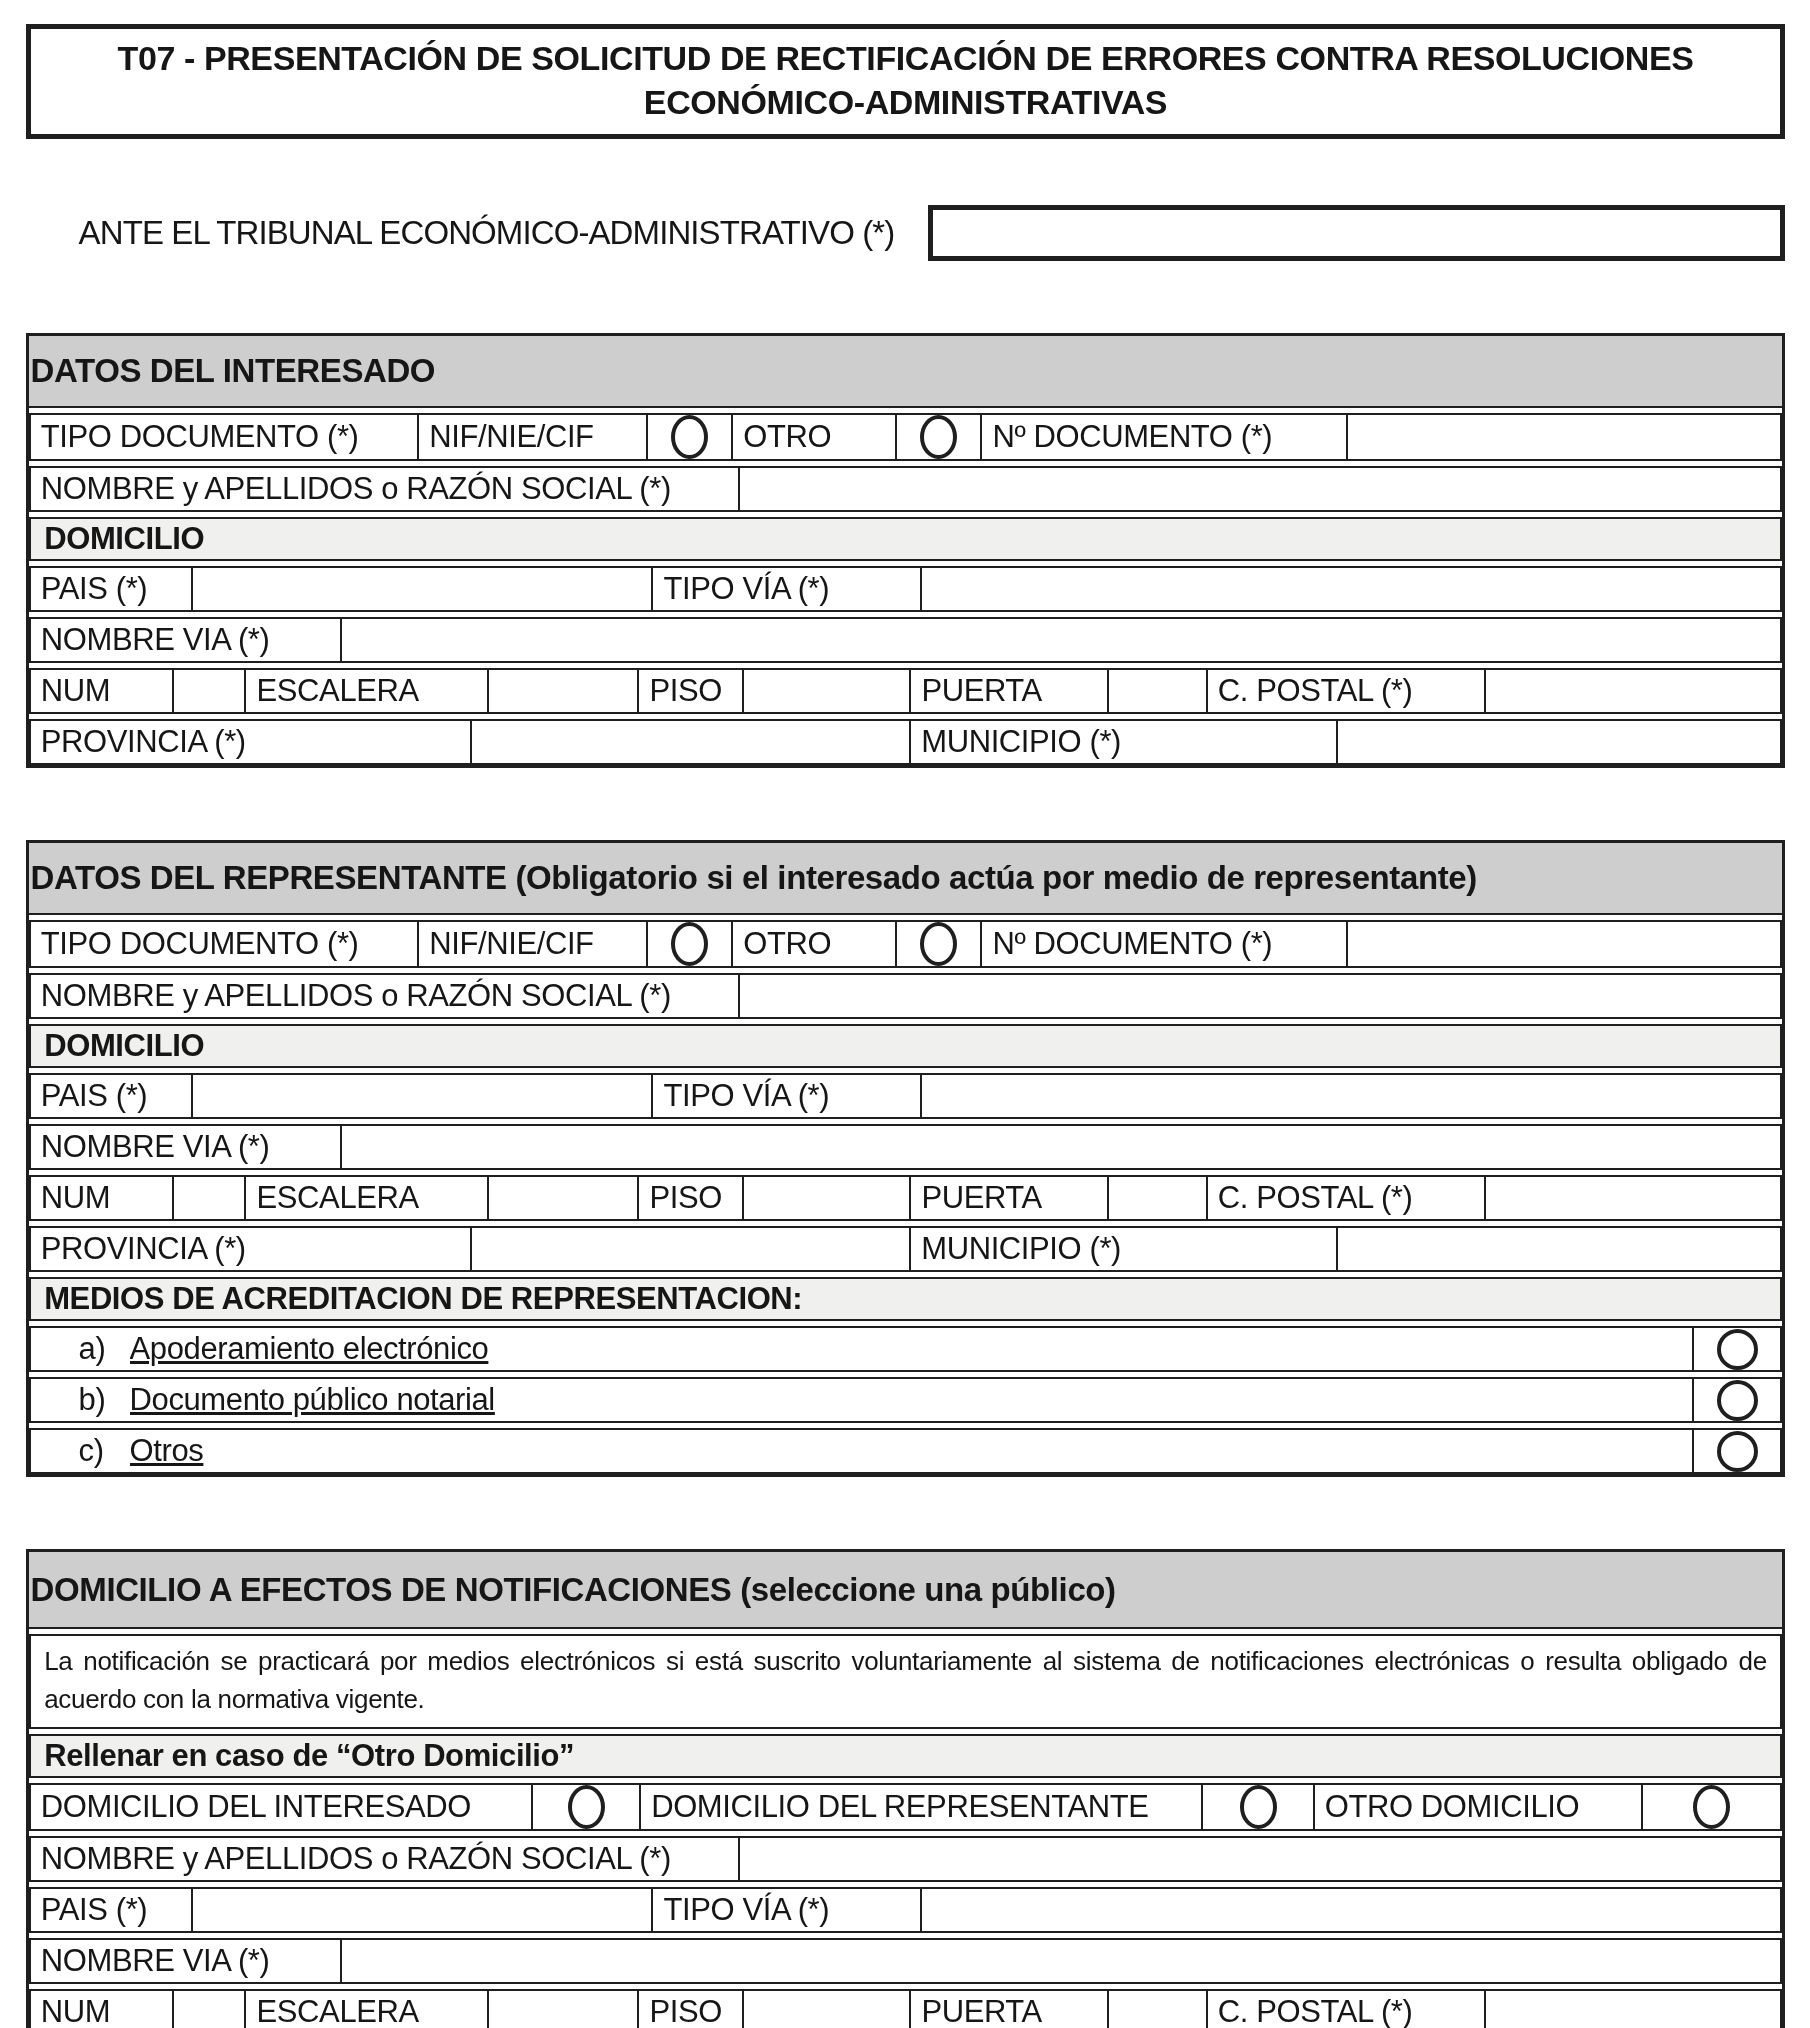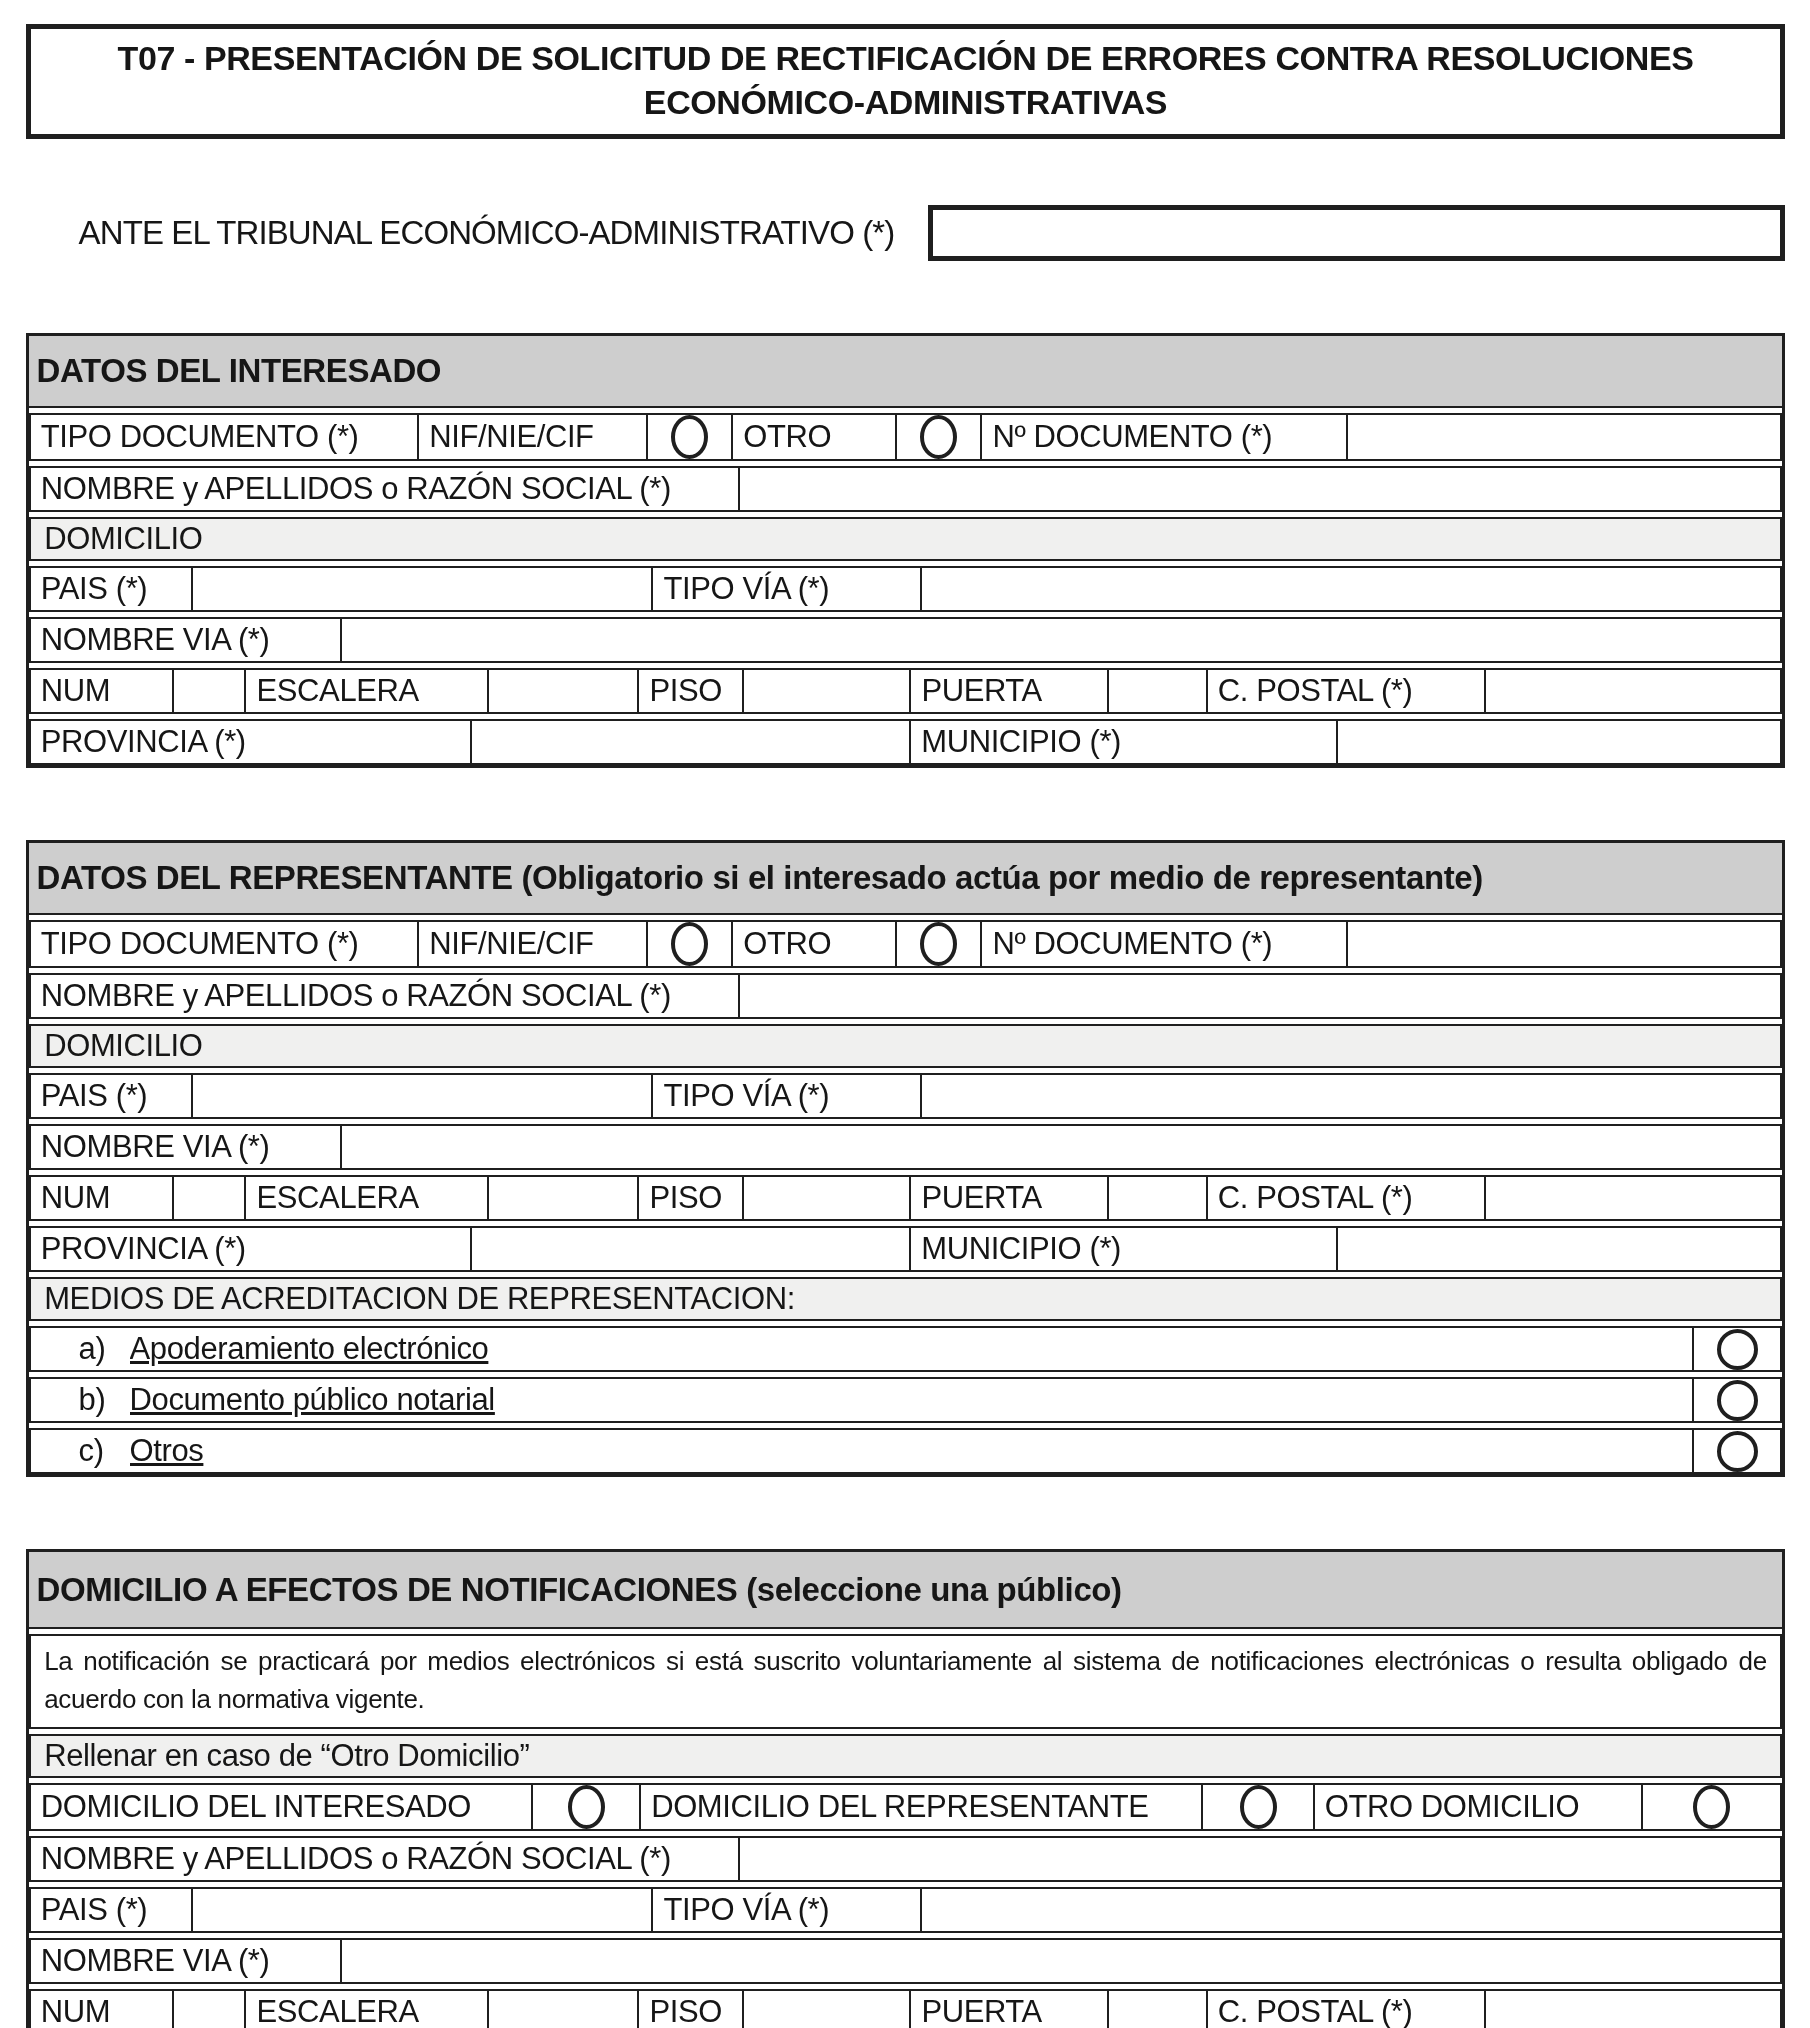--- a/index.html
+++ b/index.html
@@ -37,7 +37,7 @@
     letter-spacing: -0.4px;
     height: 72px;
     display: flex; align-items: center;
-    padding: 0 8px;
+    padding: 0 2px;
     border-bottom: 2.6px solid #1f1f1f;
     white-space: nowrap; overflow: hidden;
   }

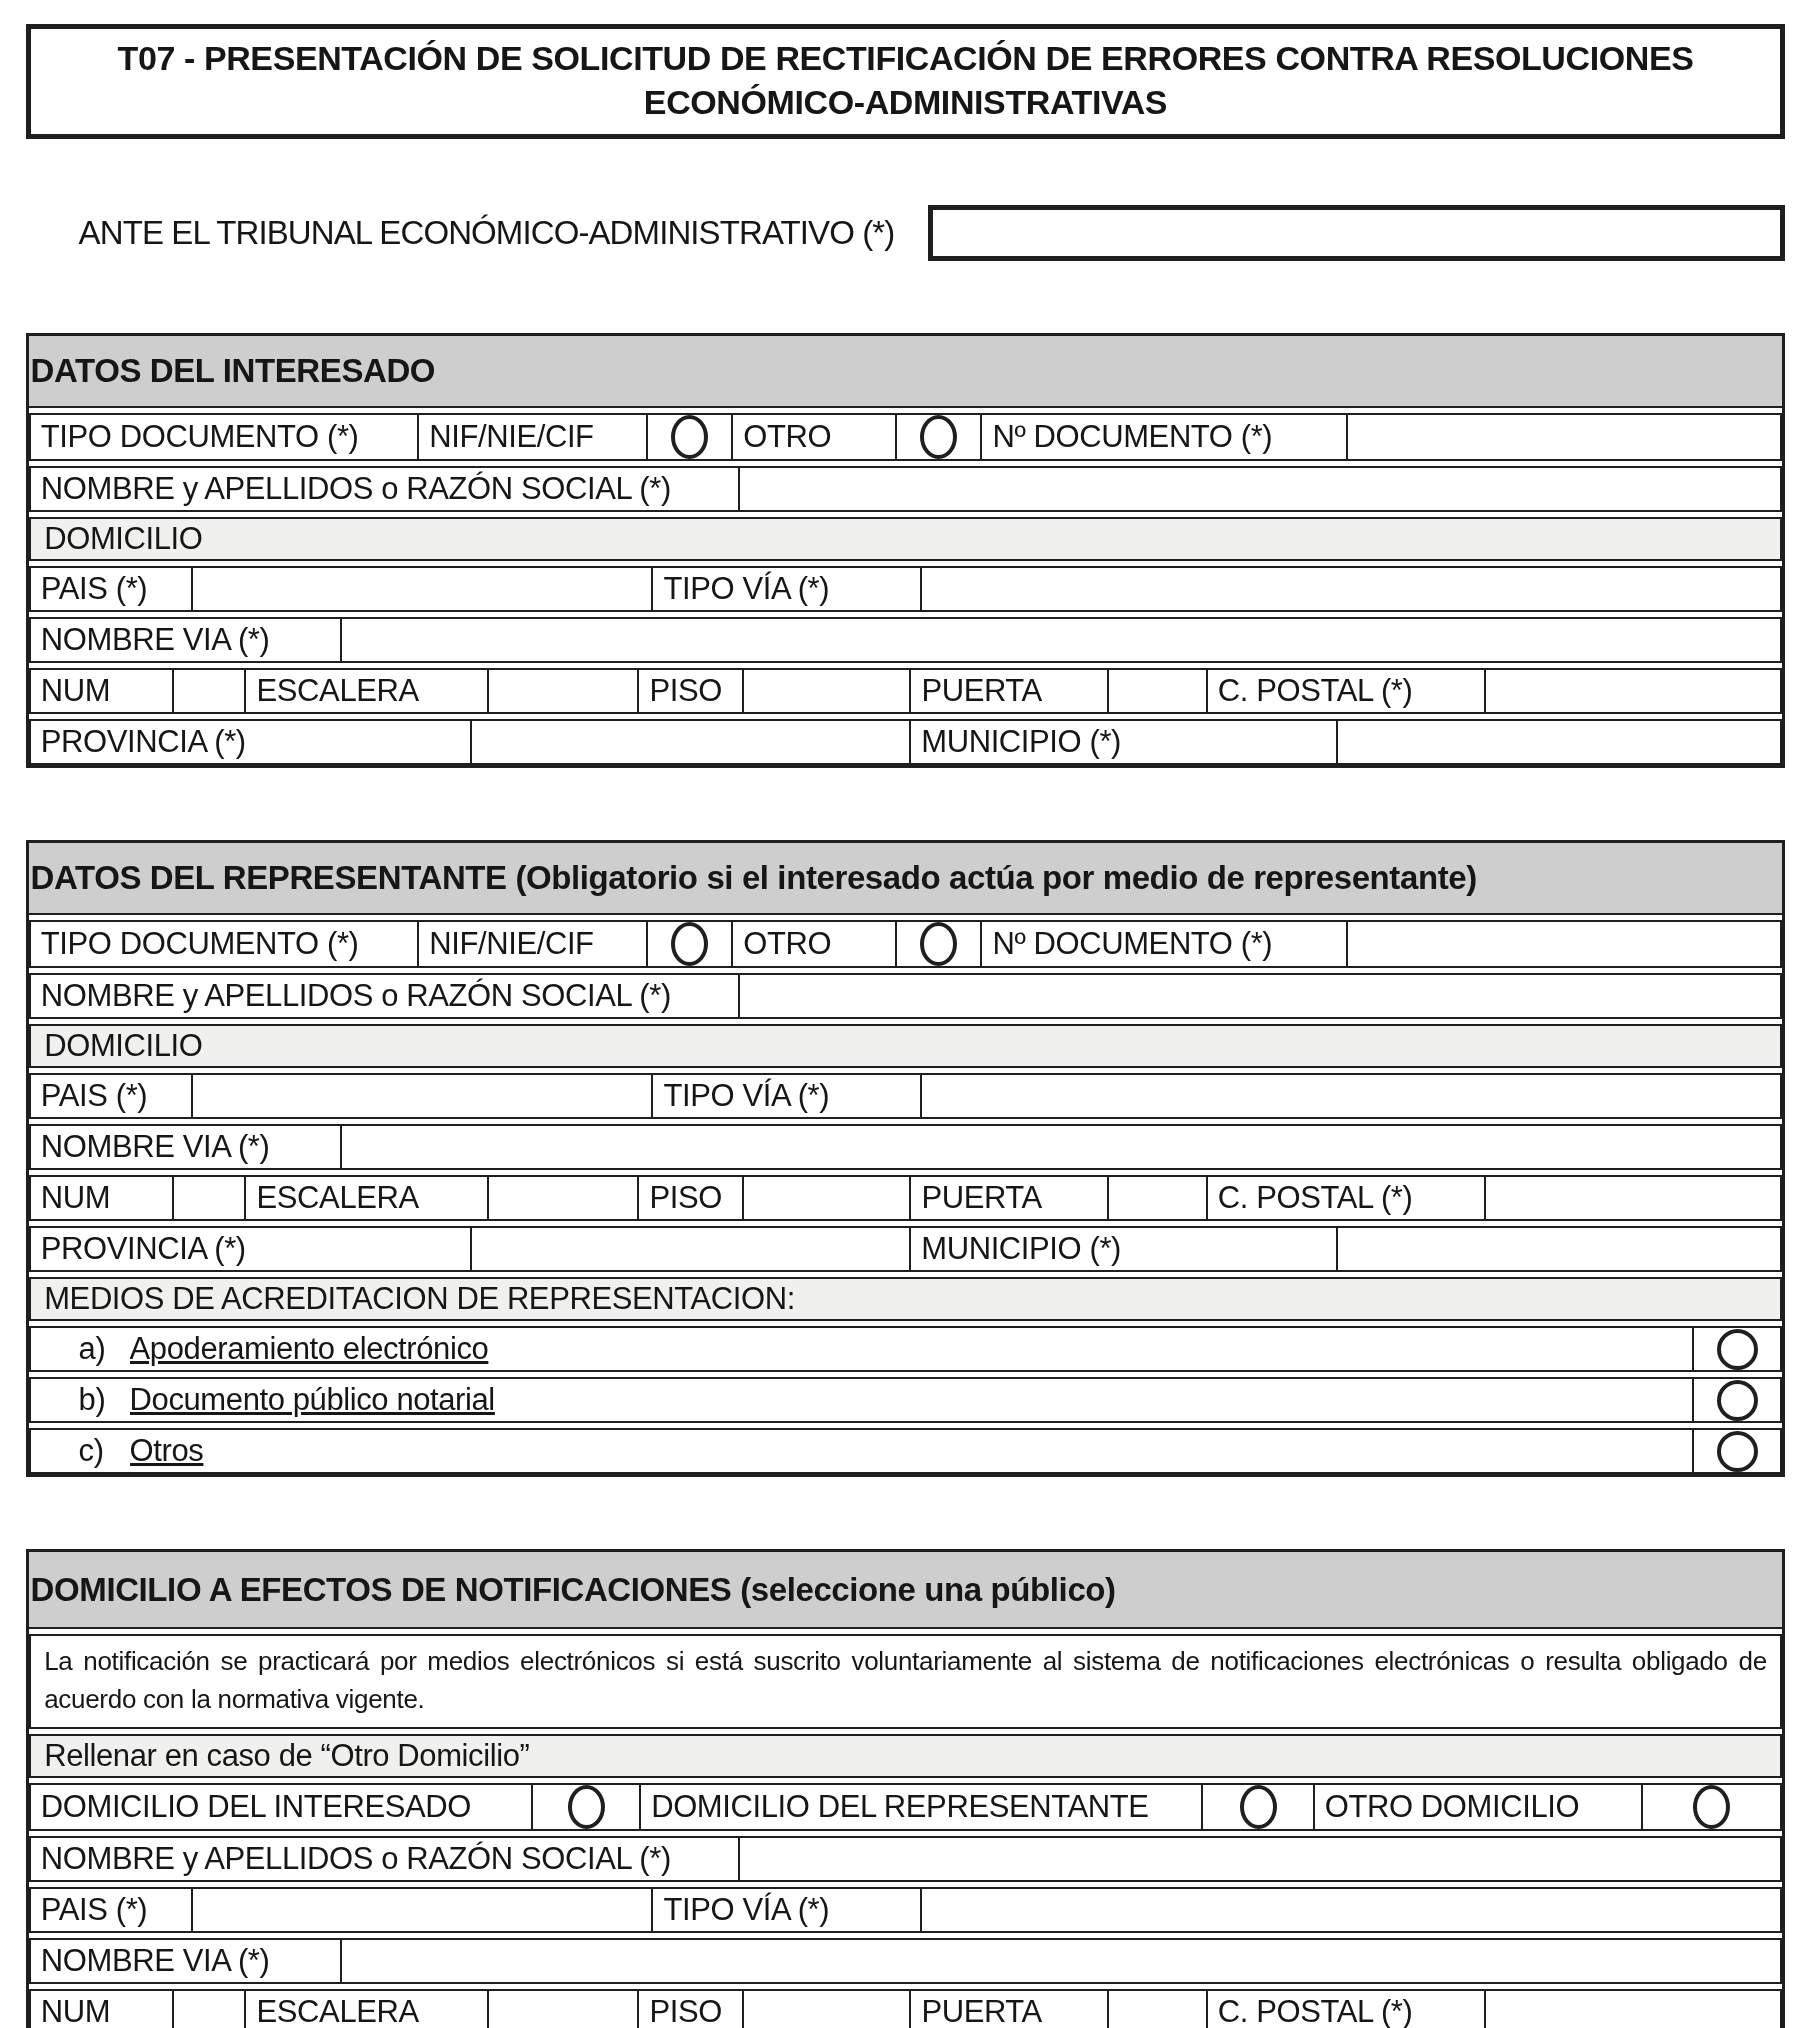--- a/index.html
+++ b/index.html
@@ -65,6 +65,7 @@
     padding: 0 13.6px;
     font-size: 31px;
     letter-spacing: -0.4px;
+    font-weight: bold;
   }
   .para {
     width: 100%;

